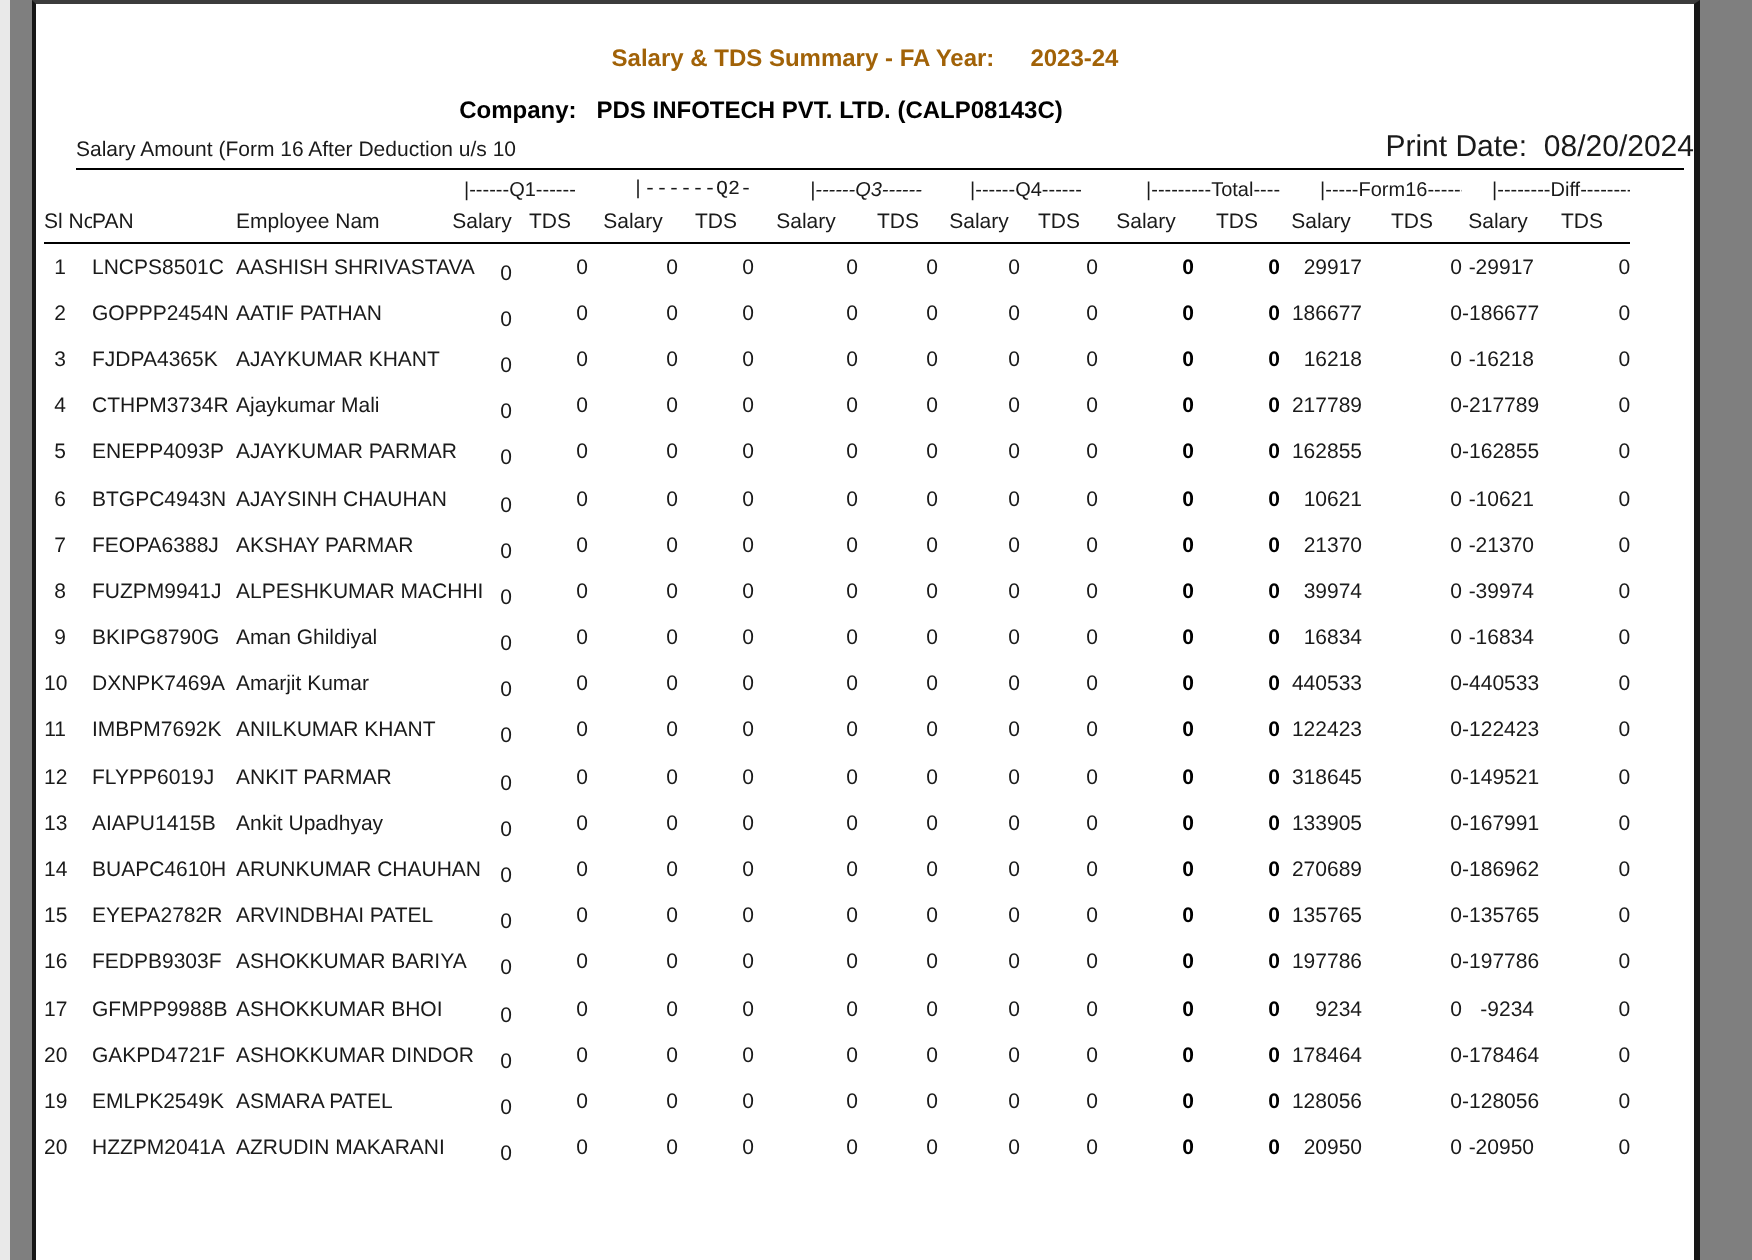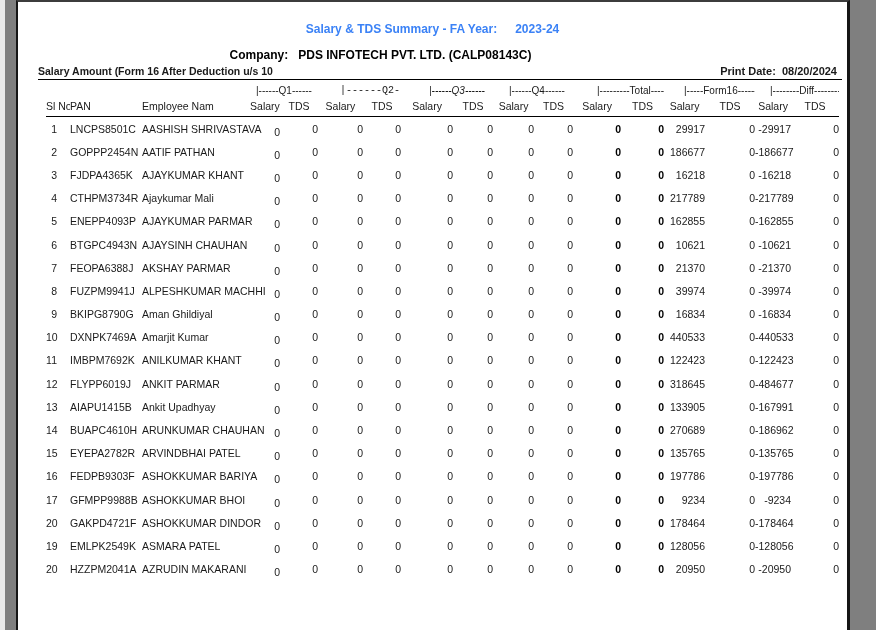--- a/index.html
+++ b/index.html
@@ -25,7 +25,7 @@
   .title-row {
     margin-top: 20px;
     text-align: center;
-    font-size: 12px; font-weight: bold; color: #3b82f6;
+    font-size: 12px; font-weight: bold; color: #a16207;
   }
   .title-row .gap { display: inline-block; width: 18px; }
   .company-row {

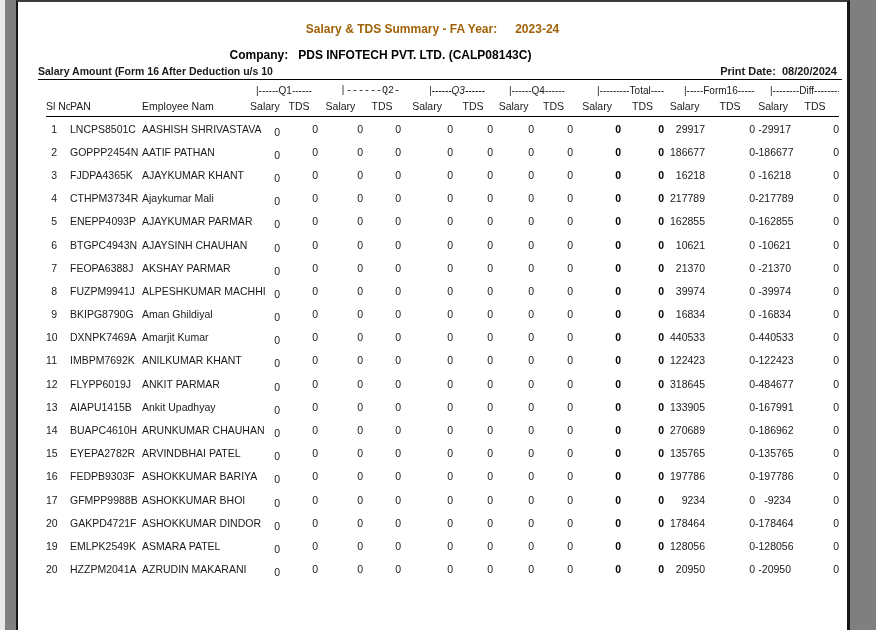--- a/index.html
+++ b/index.html
@@ -45,7 +45,6 @@
     margin-top: 3px;
     display: flex; justify-content: space-between; align-items: baseline;
     font-size: 10.5px;
-    font-weight: bold;
   }
   .note-row .salary-note { padding-left: 20px; }
   .note-row .print-date { padding-right: 10px; font-size: 11px; }

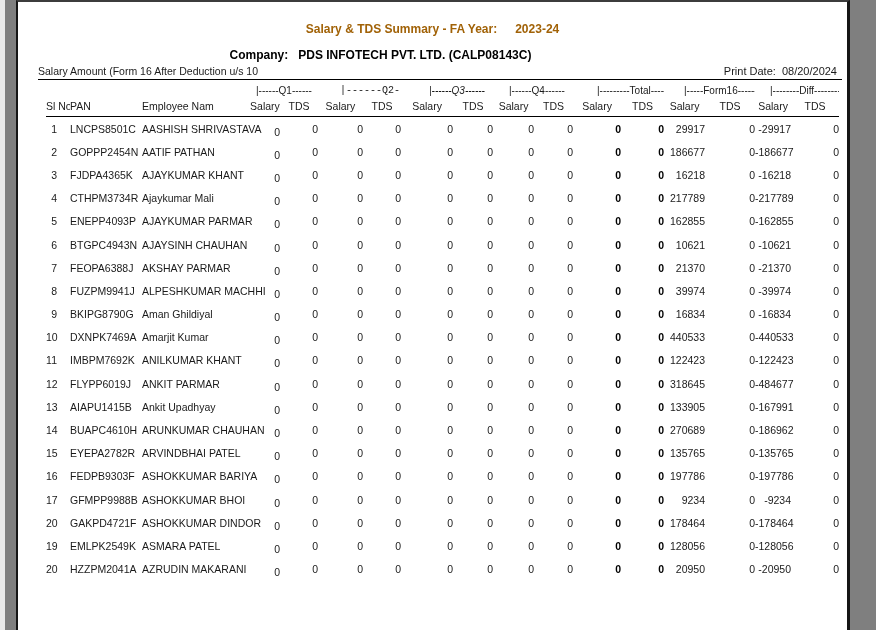--- a/index.html
+++ b/index.html
@@ -47,7 +47,7 @@
     font-size: 10.5px;
   }
   .note-row .salary-note { padding-left: 20px; }
-  .note-row .print-date { padding-right: 10px; font-size: 11px; }
+  .note-row .print-date { font-size: 15px; }
   .top-rule {
     height: 0; border-top: 1px solid #000;
     margin: 2px 5px 0 20px;

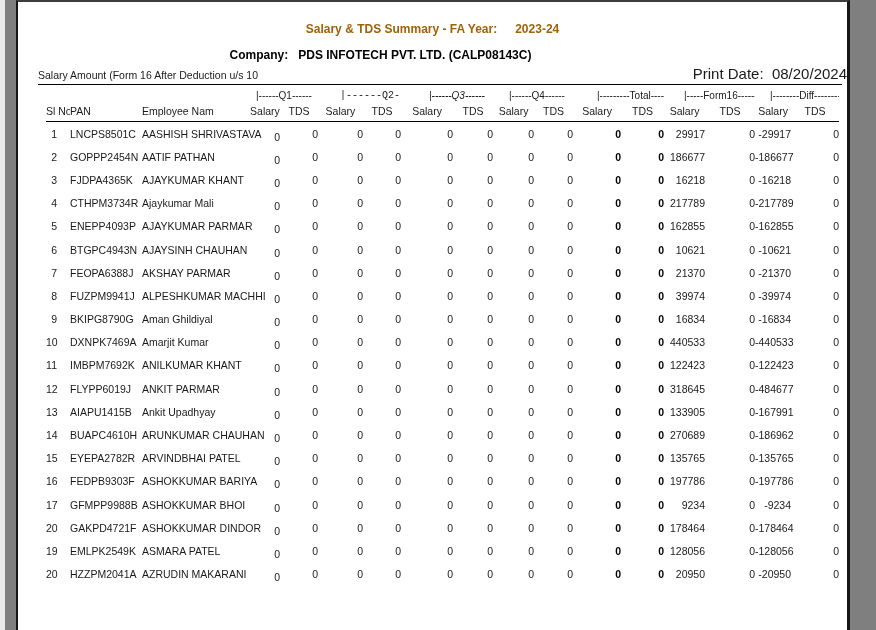--- a/index.html
+++ b/index.html
@@ -56,7 +56,7 @@
     table-layout: fixed;
     border-collapse: collapse;
     width: 793px;
-    margin-left: 28px;
+    margin-left: 4px;
     font-size: 10.5px;
     color: #1a1a1a;
   }

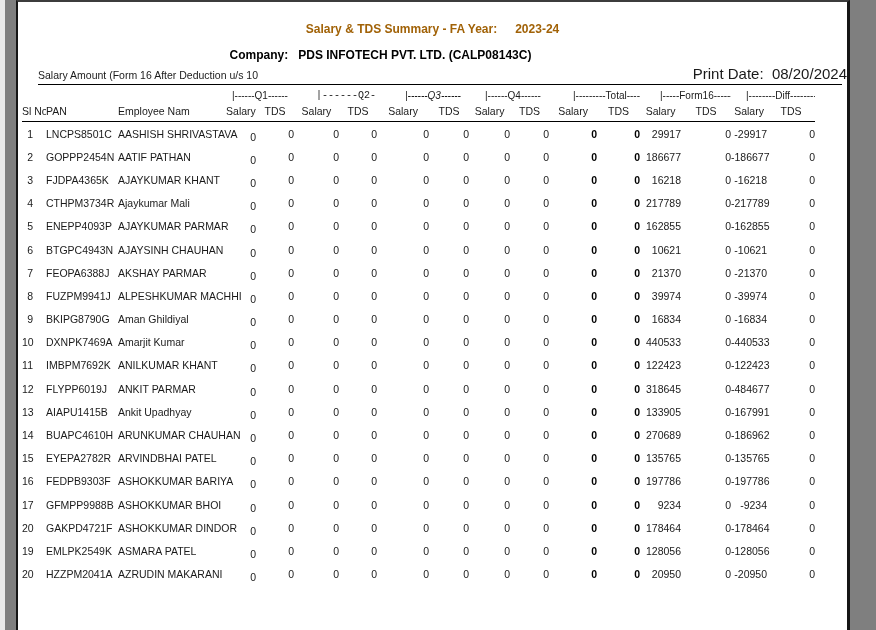--- a/index.html
+++ b/index.html
@@ -396,7 +396,7 @@
           <td class="num"><span>0</span></td>
           <td class="num"><span>318645</span></td>
           <td class="num"><span>0</span></td>
-          <td class="num"><span>-484677</span></td>
+          <td class="num"><span>-149521</span></td>
           <td class="num"><span>0</span></td>
         </tr>
         <tr>

